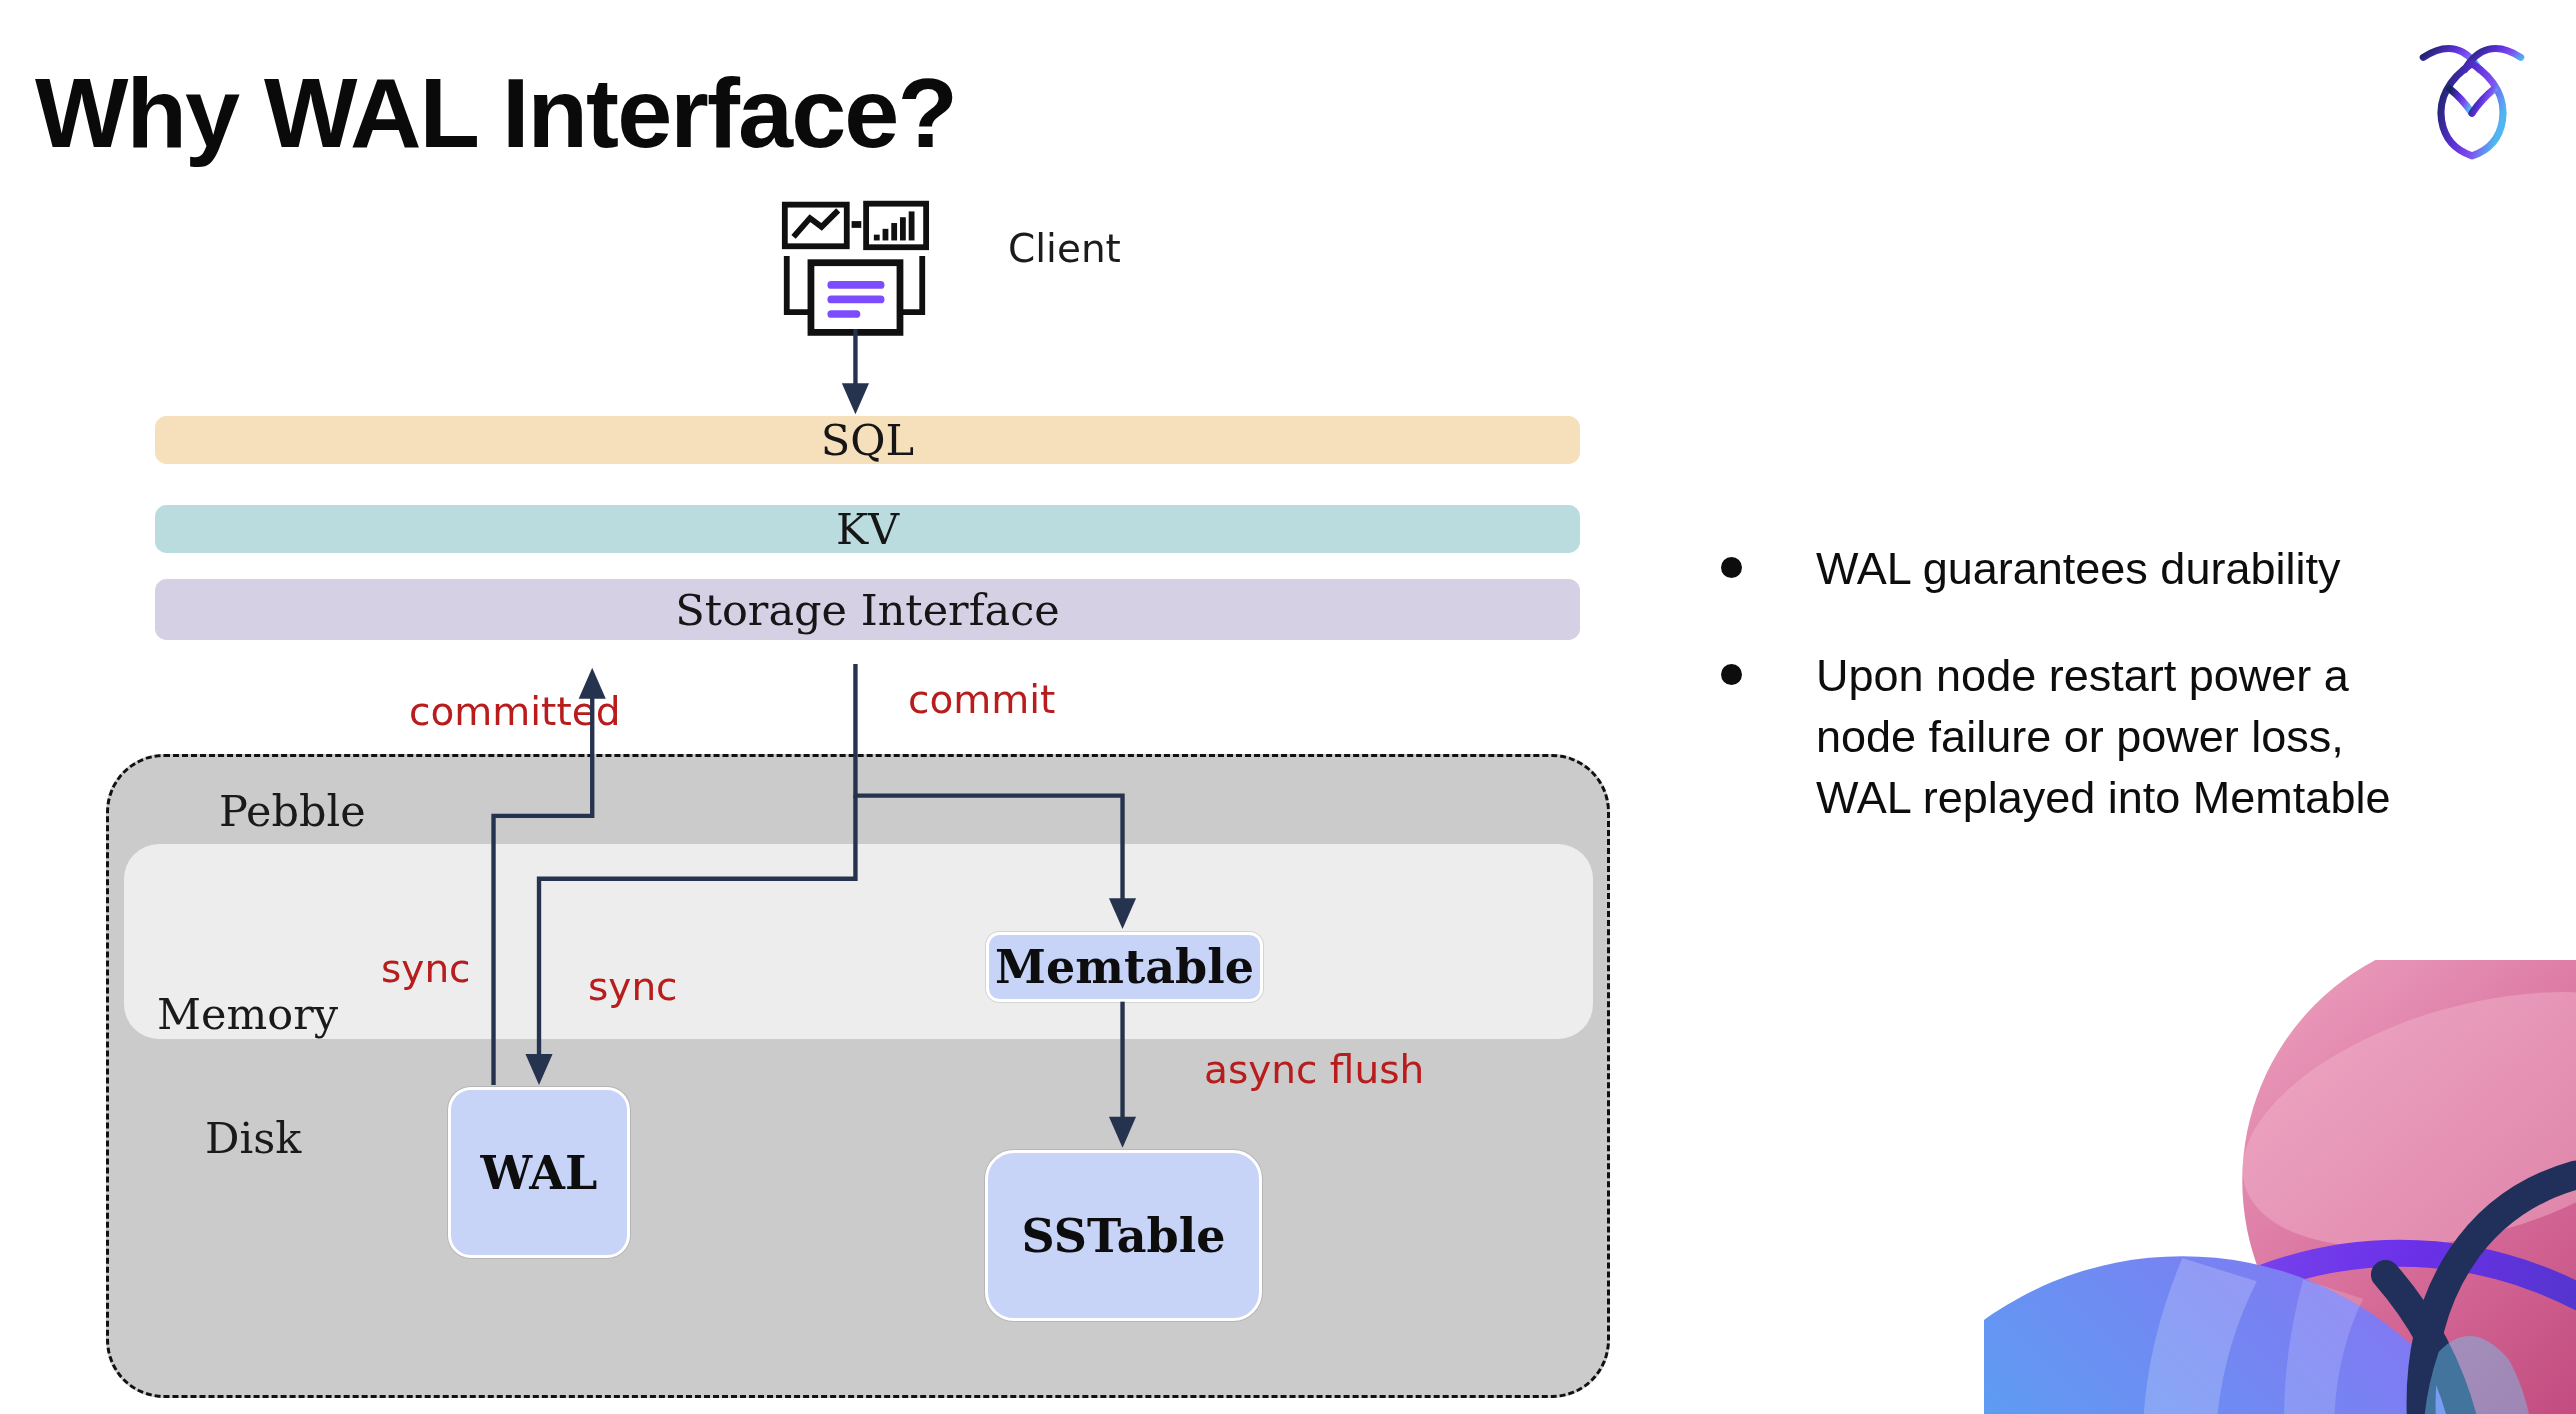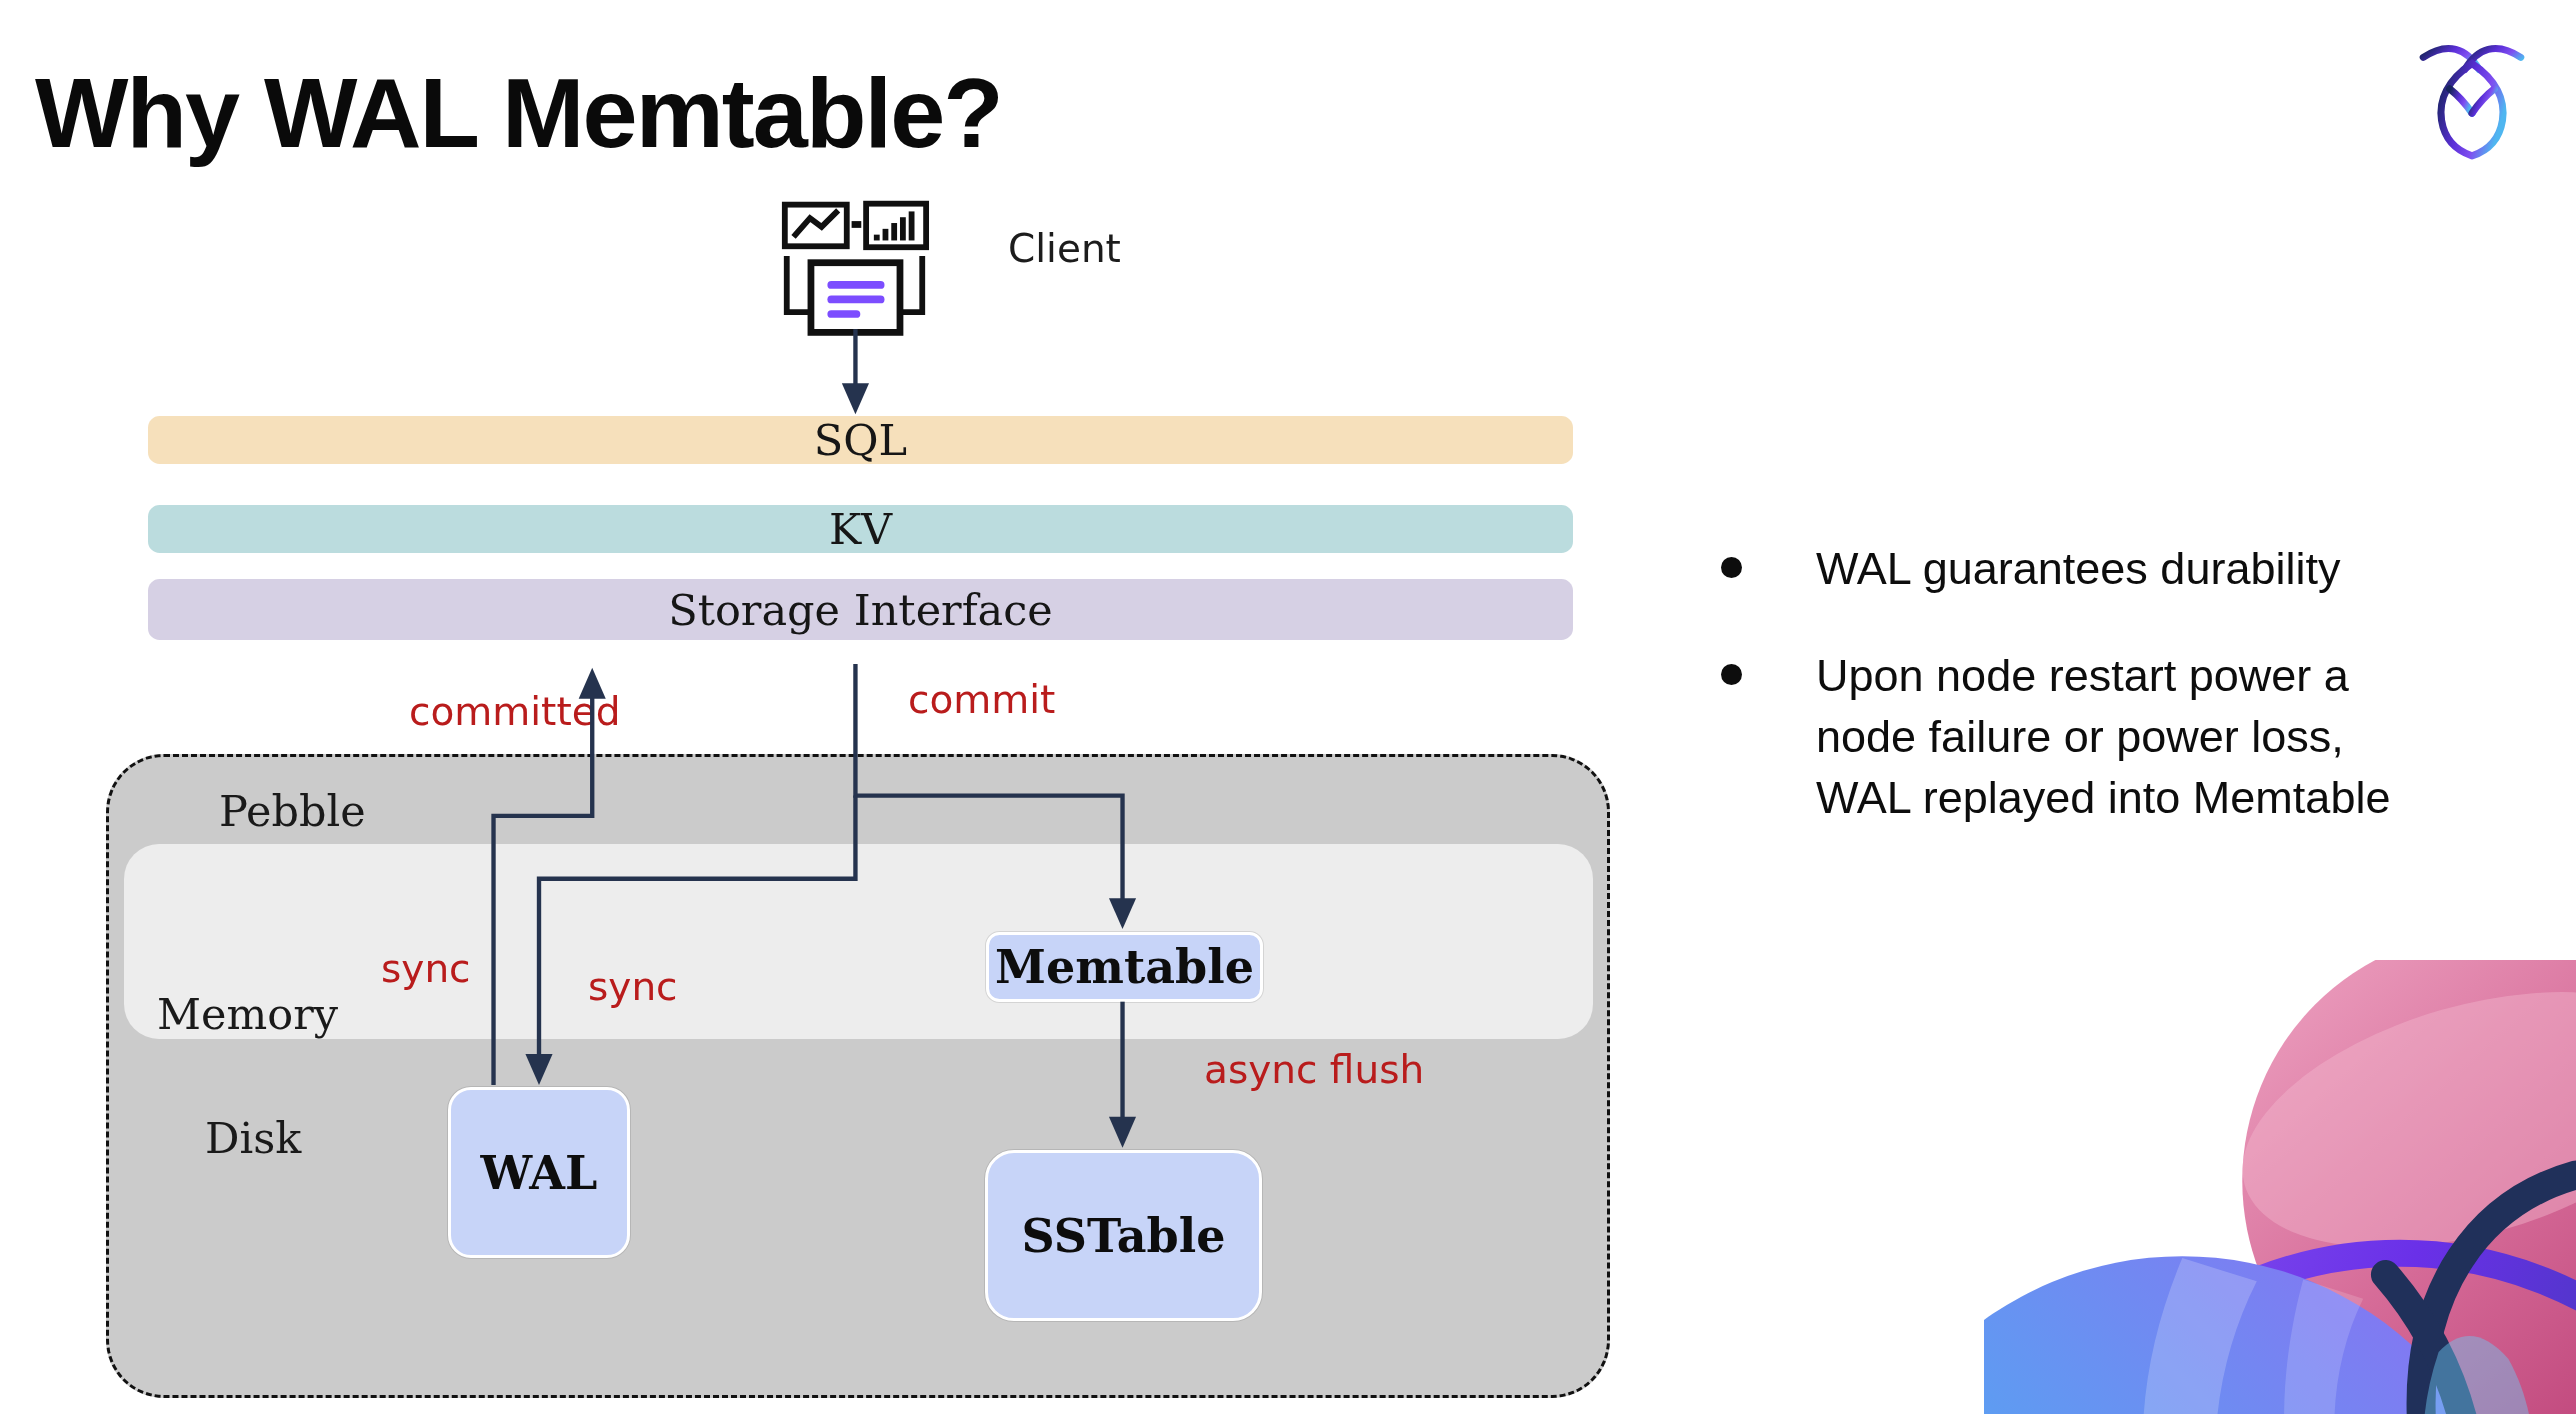--- a/index.html
+++ b/index.html
@@ -56,7 +56,7 @@
 
 <div class="slide">
 
-  <div class="abs title">Why WAL Memtable?</div>
+  <div class="abs title">Why WAL Interface?</div>
 
   <div class="abs" style="left:2410px;top:33px;">
     <svg width="124" height="132" viewBox="0 0 120 130">

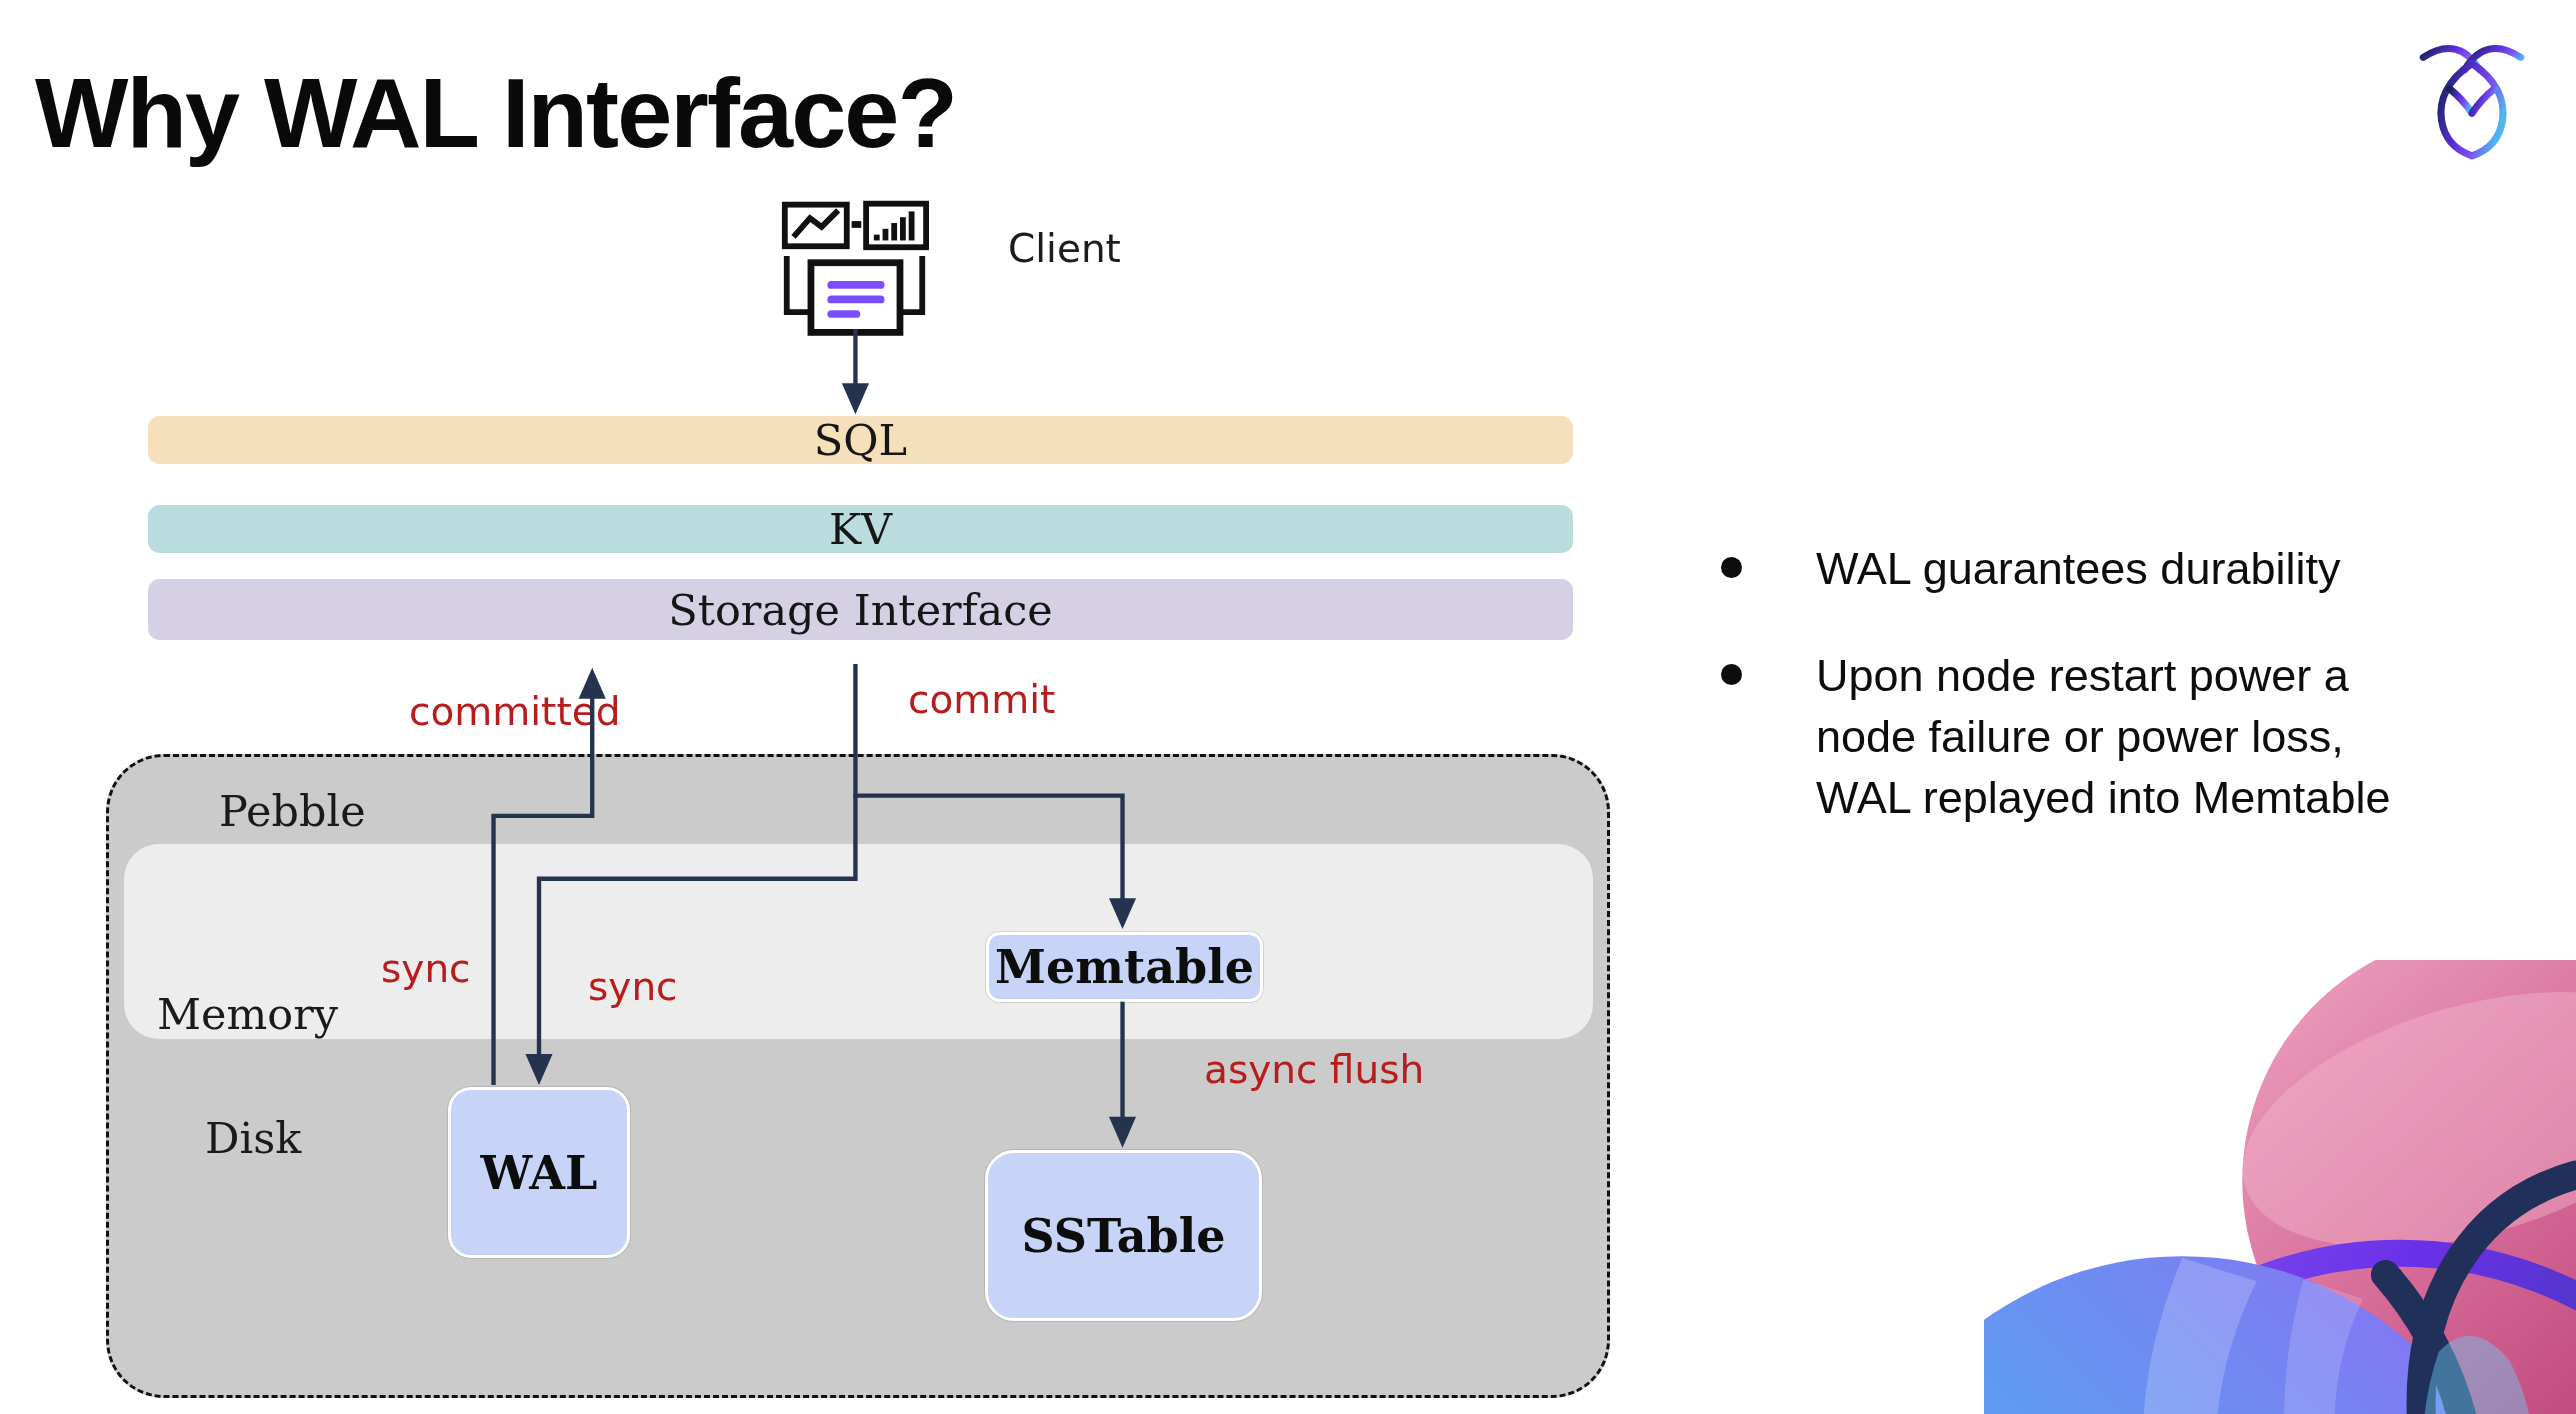--- a/index.html
+++ b/index.html
@@ -12,7 +12,7 @@
 
   .client-label{left:1008px;top:226px;font-size:39px;color:#1c1c1c;font-family:"DejaVu Sans",sans-serif;text-align:right;}
 
-  .bar{left:148px;width:1425px;border-radius:11.6px;display:flex;align-items:center;justify-content:center;
+  .bar{left:155px;width:1425px;border-radius:11.6px;display:flex;align-items:center;justify-content:center;
        font-family:"DejaVu Serif",serif;font-size:43px;color:#161616;text-align:right;}
   .bar-sql{top:416px;height:48px;background:var(--sql_bar);}
   .bar-kv{top:505px;height:48px;background:var(--kv_bar);}

